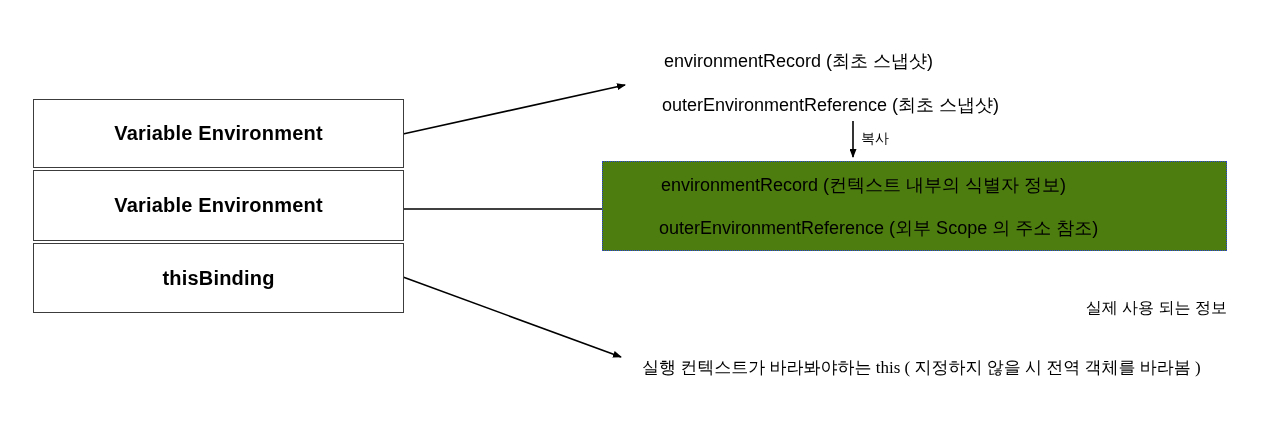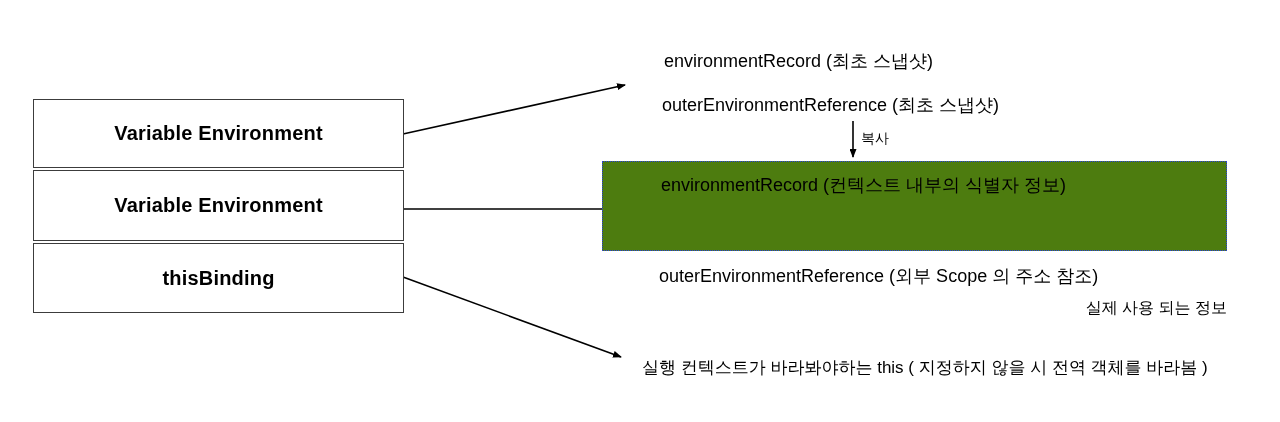--- a/index.html
+++ b/index.html
@@ -61,7 +61,7 @@
     background: #4d7c0f;
   }
   .active-line-1 { left: 58px; top: 13px; }
-  .active-line-2 { left: 56px; top: 56px; margin-top: 48px; }
+  .active-line-2 { left: 56px; top: 56px; }
 
   .active-caption {
     position: absolute;

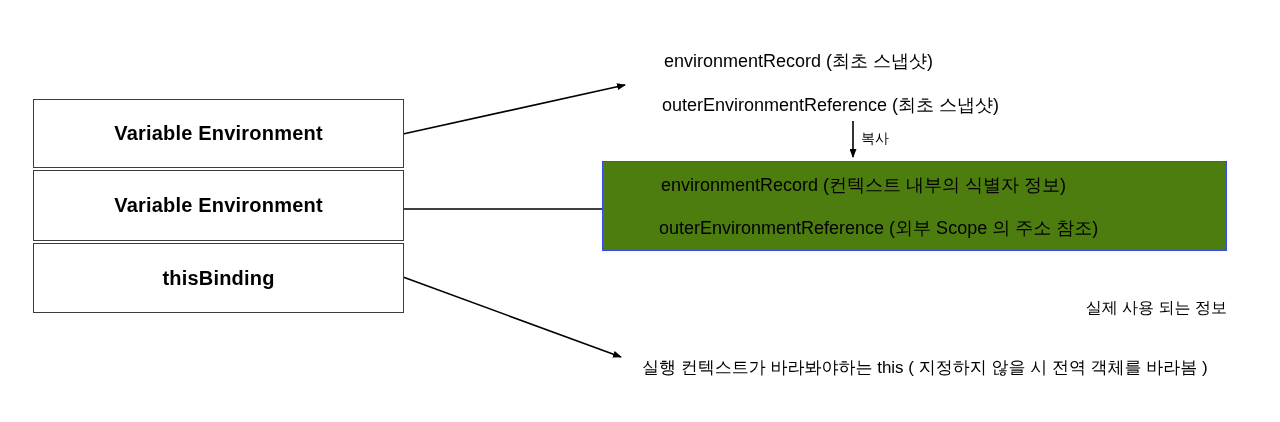--- a/index.html
+++ b/index.html
@@ -78,6 +78,7 @@
     font-size: 17px;
     line-height: 21px;
     white-space: nowrap;
+    font-family: Liberation Serif, serif;
   }
 </style>
 </head>

